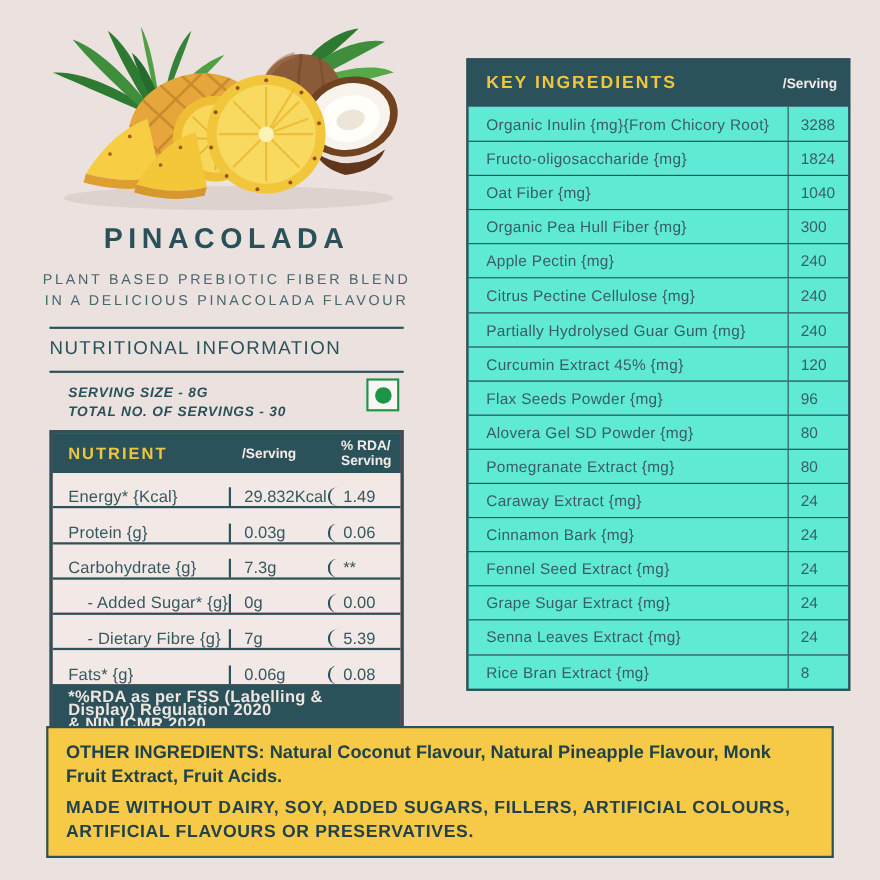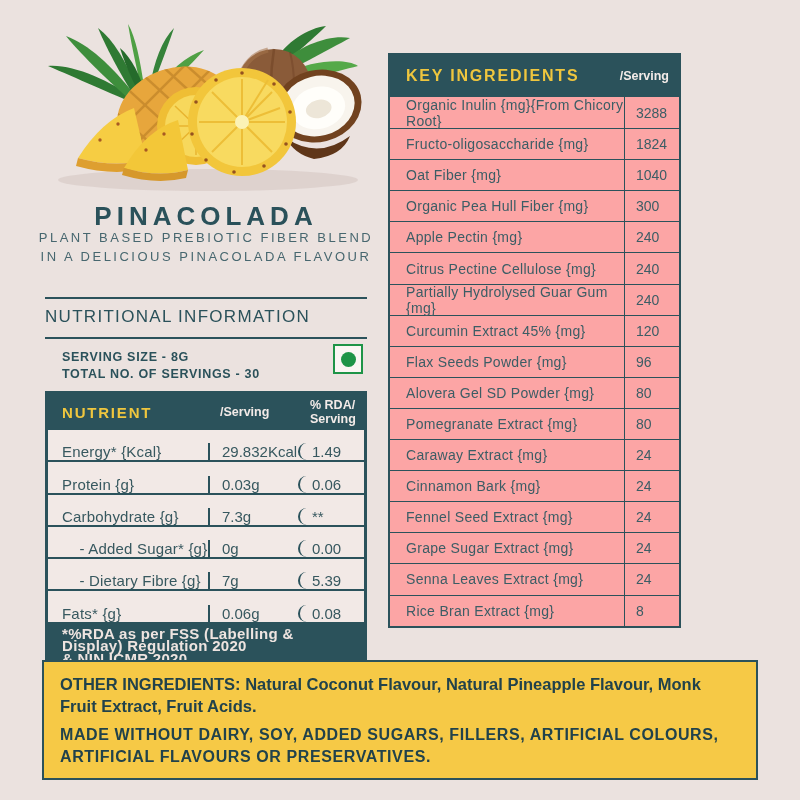--- a/index.html
+++ b/index.html
@@ -62,7 +62,7 @@
 
   
   .ktable{
-    position:absolute;left:388px;top:53px;width:293px;box-sizing:border-box;
+    position:absolute;left:424px;top:53px;width:349px;box-sizing:border-box;
     border:2px solid #2B525B;background:#2B525B;
   }
   .ki-head{display:flex;align-items:center;height:42px;background:#2B525B;}

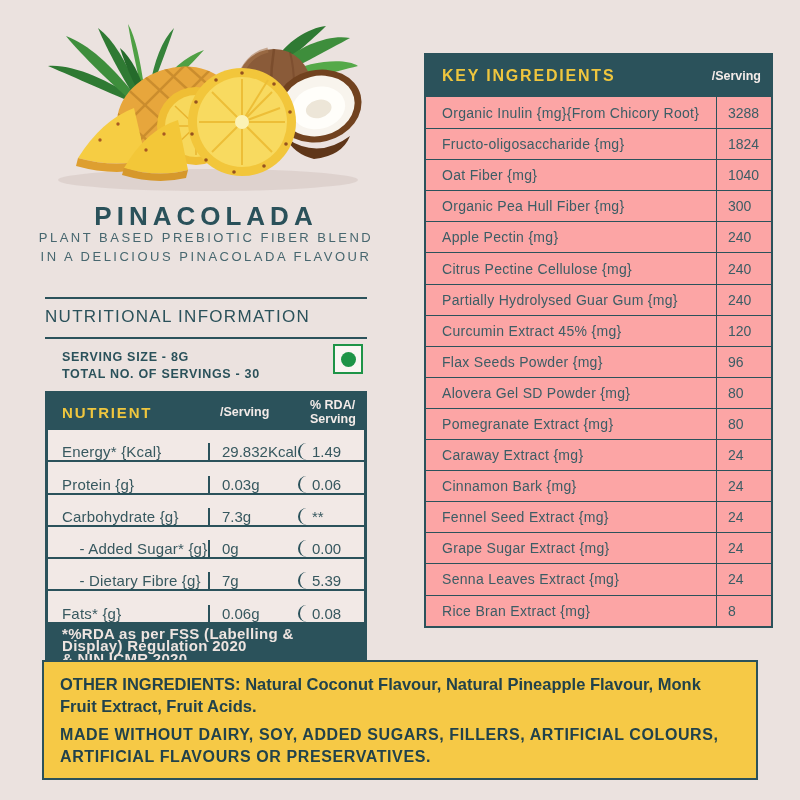--- a/index.html
+++ b/index.html
@@ -70,7 +70,7 @@
   .ki-h-serv{padding-right:10px;font-size:12.5px;font-weight:700;color:#F3EBE8;}
   .ki-row{
     display:flex;align-items:stretch;height:31.1px;box-sizing:border-box;
-    background:#fca5a5;border-top:1.5px solid #2B525B;
+    background:#5eead4;border-top:1.5px solid #2B525B;
   }
   .ki-row:first-of-type{border-top:none;}
   .ki-name{

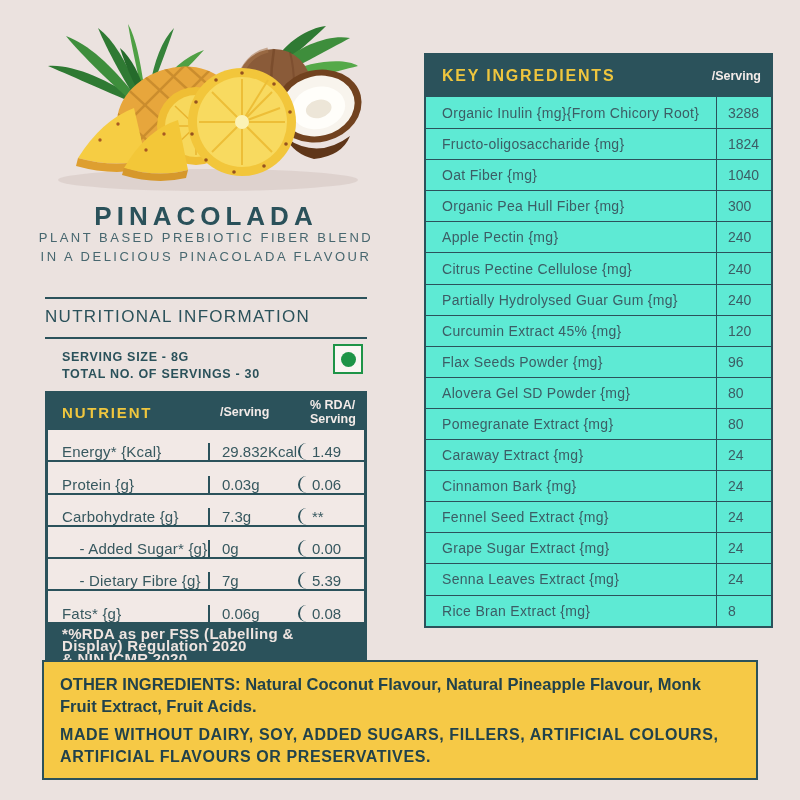--- a/index.html
+++ b/index.html
@@ -17,7 +17,7 @@
     font-size:26px;font-weight:700;letter-spacing:5px;color:#2A515A;
   }
   .subtitle{
-    position:absolute;left:35px;top:228px;width:342px;text-align:center;
+    position:absolute;left:35px;top:244px;width:342px;text-align:center;
     font-size:13px;font-weight:500;letter-spacing:2.5px;line-height:19px;color:#47676F;
   }
   .rule{position:absolute;left:45px;width:322px;height:2px;background:#2B525B;}

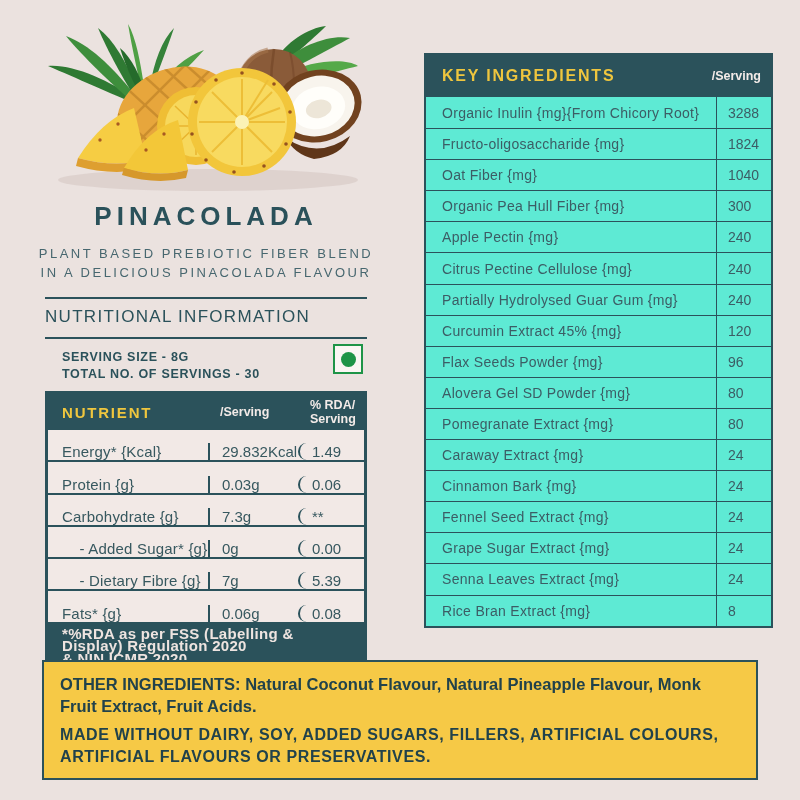--- a/index.html
+++ b/index.html
@@ -29,7 +29,7 @@
   }
   .serving-info{
     position:absolute;left:62px;top:349px;
-    font-size:12.5px;font-weight:700;letter-spacing:.7px;line-height:17px;color:#2A515A;
+    font-size:12.5px;font-weight:700;letter-spacing:.7px;line-height:17px;color:#2A515A;font-style:italic;
   }
   .veg-mark{
     position:absolute;left:333px;top:344px;width:30px;height:30px;box-sizing:border-box;

